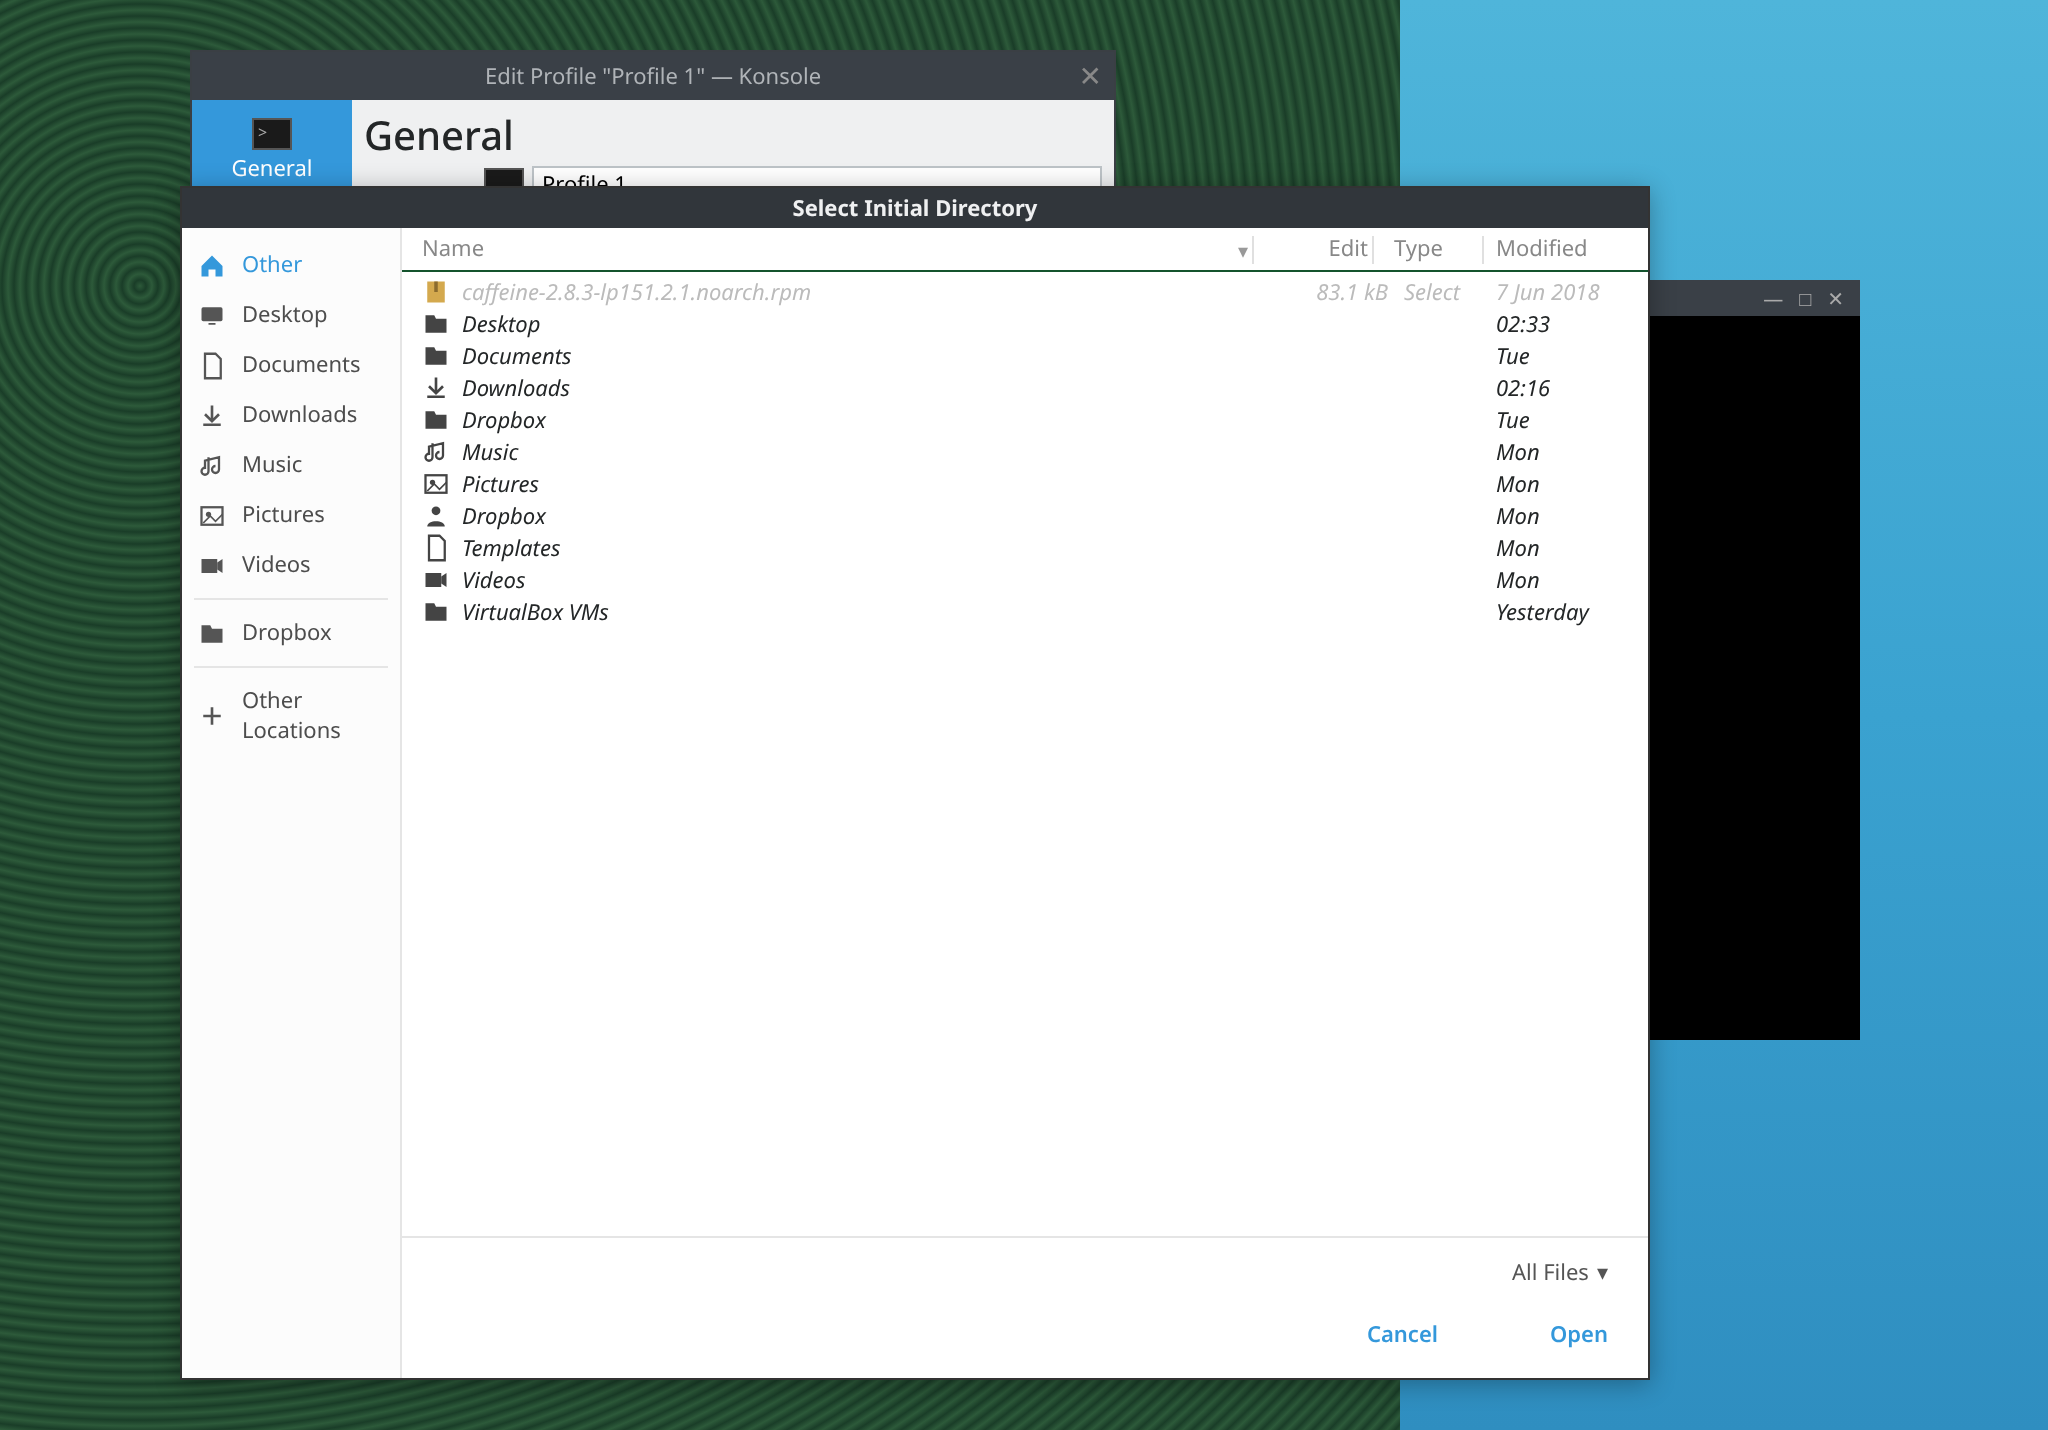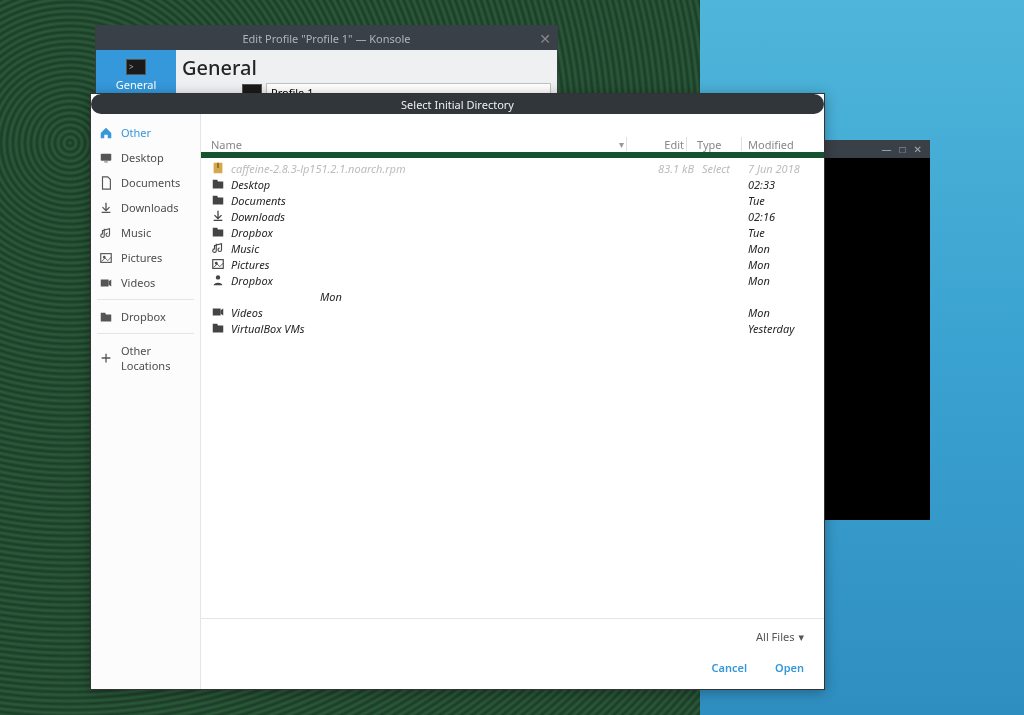--- a/index.html
+++ b/index.html
@@ -162,11 +162,10 @@
       background: #31363b;
       color: #eff0f1;
       font-size: 11px;
-      font-weight: 400;
+      font-weight: 700;
       display: flex;
       align-items: center;
       justify-content: center;
-      border-radius: 10px;
     }
     .file-body {
       flex: 1;

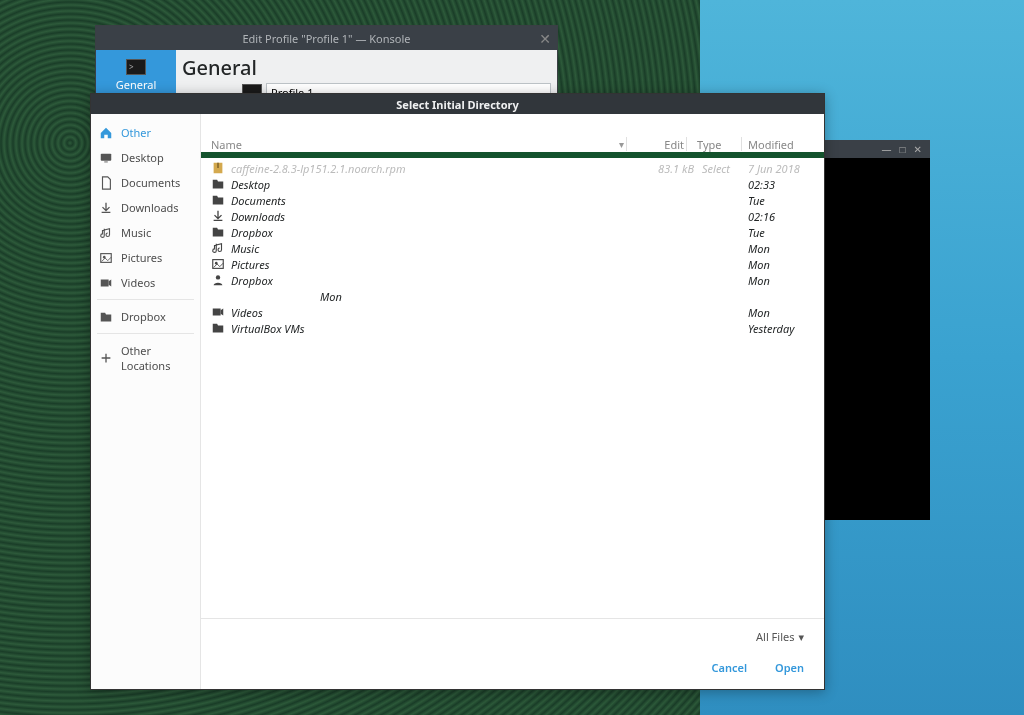--- a/index.html
+++ b/index.html
@@ -257,8 +257,7 @@
       color: #888;
       align-items: center;
       padding: 0 10px;
-      border-bottom: 6px solid #14532d;
-      margin-top: 22px;
+      border-bottom: 1px solid #14532d;
     }
     .col-name {
       flex: 1;

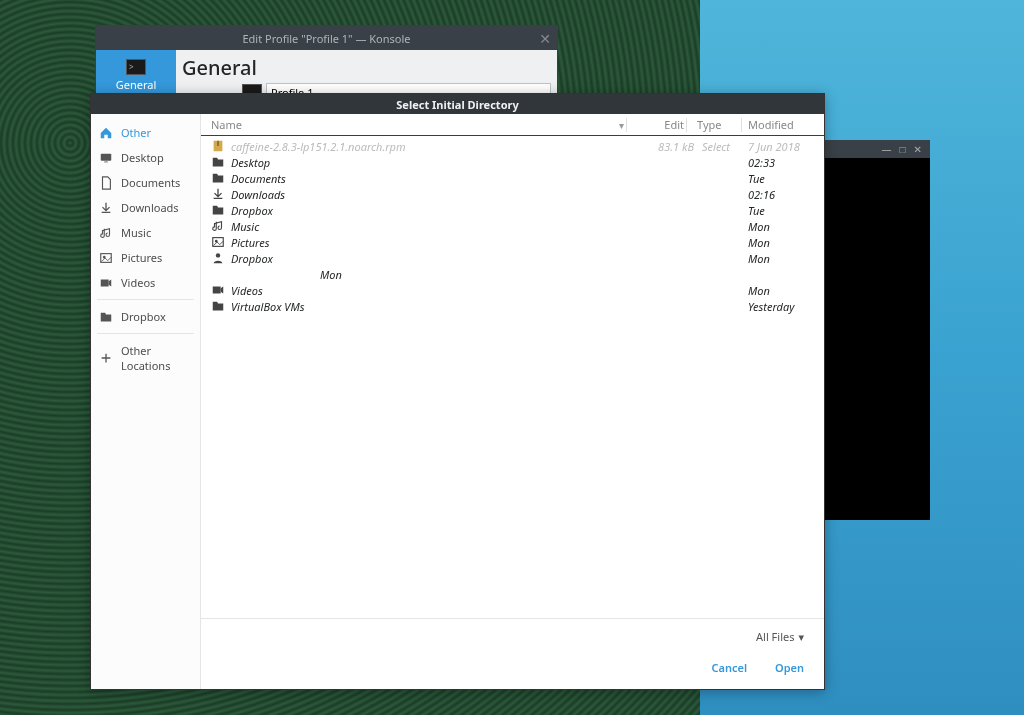--- a/index.html
+++ b/index.html
@@ -597,6 +597,14 @@
             <div class="col-modified">Mon</div>
           </div>
           <div class="file-row">
+            <div class="col-name">
+              <span class="file-icon">
+                <svg width="14" height="14" viewBox="0 0 16 16">
+                  <path d="M4 1 L10 1 L13 4 L13 15 L4 15 Z" fill="none" stroke="#444" stroke-width="1.3"></path>
+                </svg>
+              </span>
+              <span>Templates</span>
+            </div>
             <div class="col-size"></div>
             <div class="col-type"></div>
             <div class="col-modified">Mon</div>

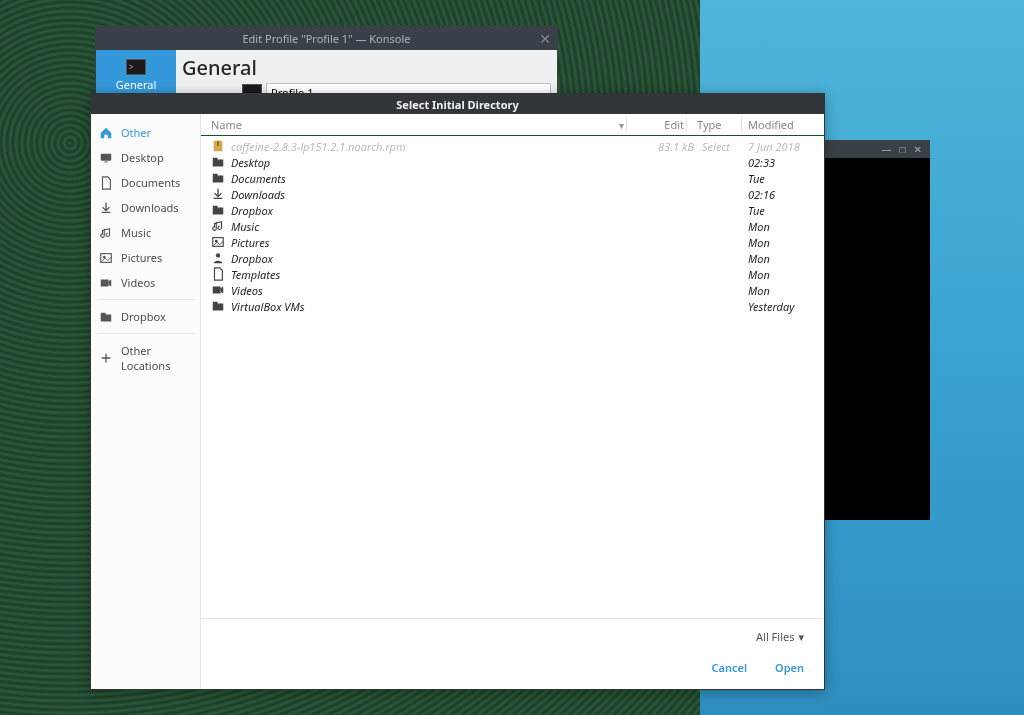--- a/index.html
+++ b/index.html
@@ -336,7 +336,7 @@
     }
     .action-row {
       display: flex;
-      gap: 28px;
+      gap: 56px;
     }
     .action-btn {
       font-size: 11px;

